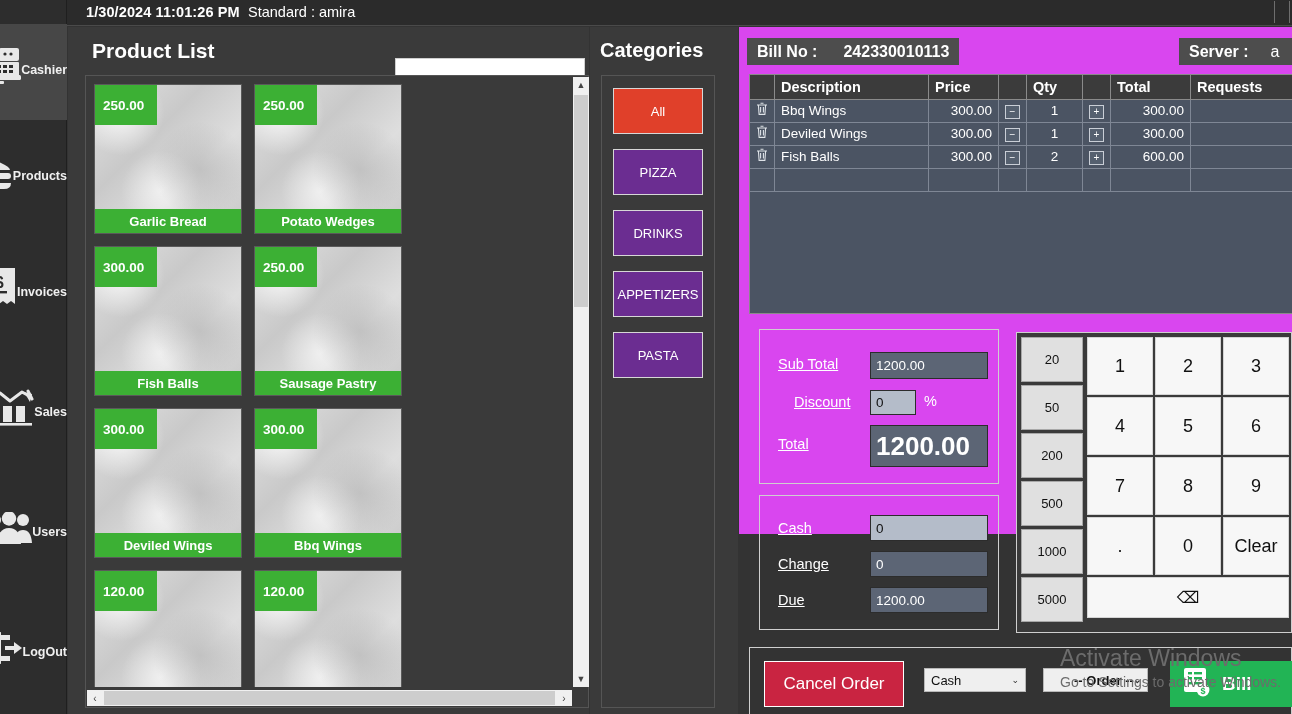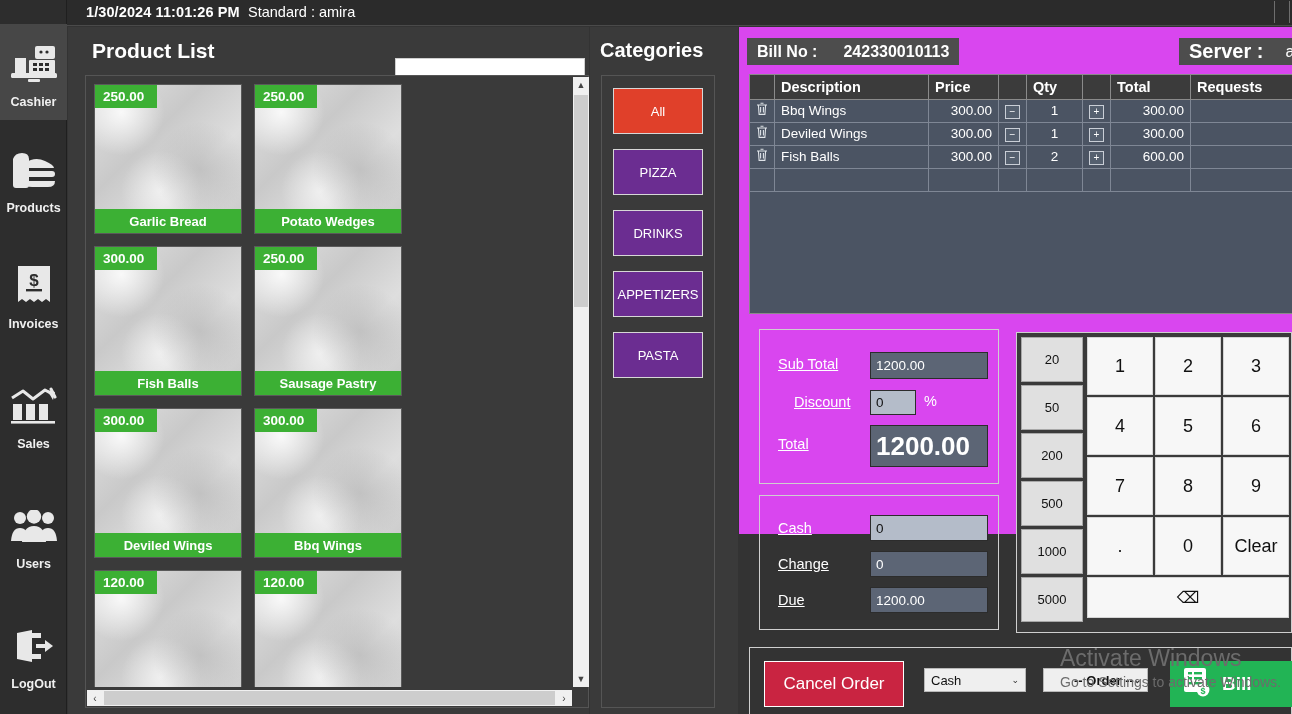--- a/index.html
+++ b/index.html
@@ -149,7 +149,7 @@
     position: absolute; left: 440px; top: 11px; height: 27px; background: #4d4d4d;
     display: flex; align-items: center; padding: 0 10px; gap: 22px; overflow: hidden; width: 120px;
   }
-  .server-box .k { color: #ffffff; font-size: 20px; font-weight: bold; white-space: nowrap; text-align: right; }
+  .server-box .k { color: #ffffff; font-size: 16px; font-weight: bold; white-space: nowrap; text-align: right; }
   .server-box .v { color: #ffffff; font-size: 16px; white-space: nowrap; }
 
   .order-table {

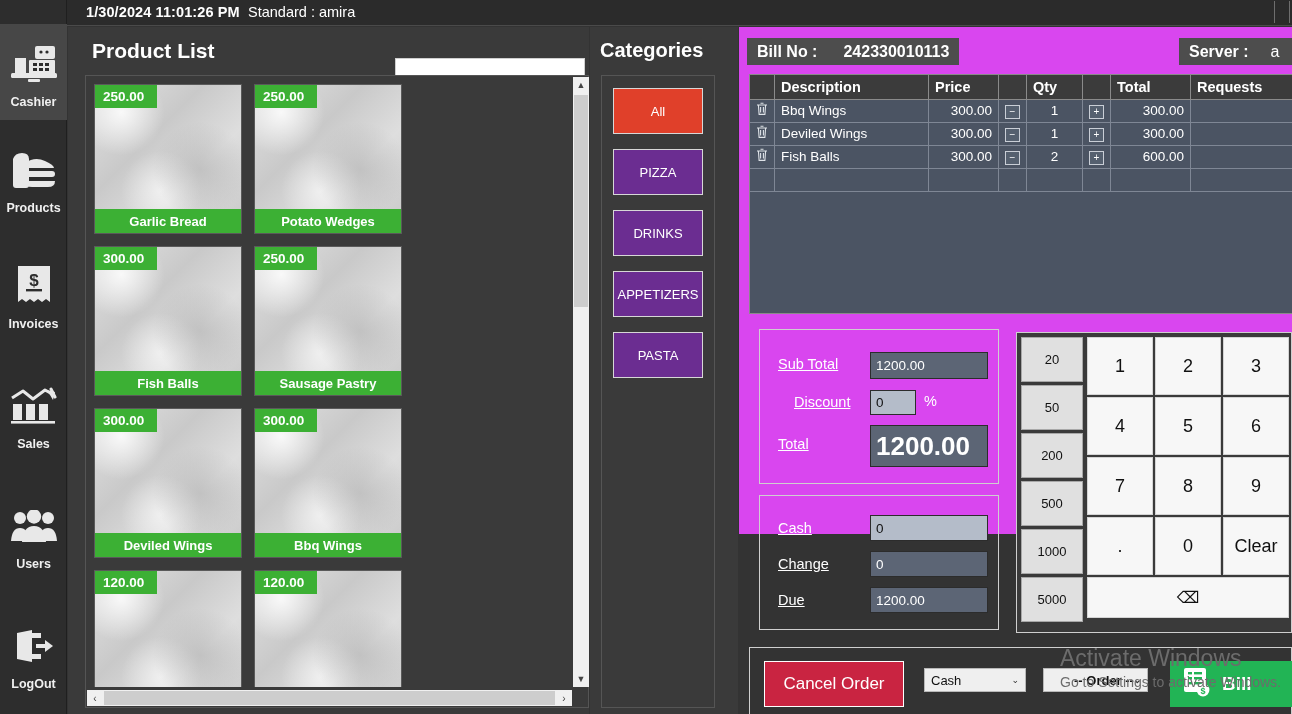--- a/index.html
+++ b/index.html
@@ -39,7 +39,7 @@
   }
   .side-item {
     position: absolute; left: 0; width: 67px; height: 96px;
-    display: flex; flex-direction: column; align-items: center; justify-content: flex-end;
+    display: flex; flex-direction: row; align-items: center; justify-content: flex-end;
     padding-bottom: 11px; cursor: pointer;
   }
   .side-item.active { background: #474747; }

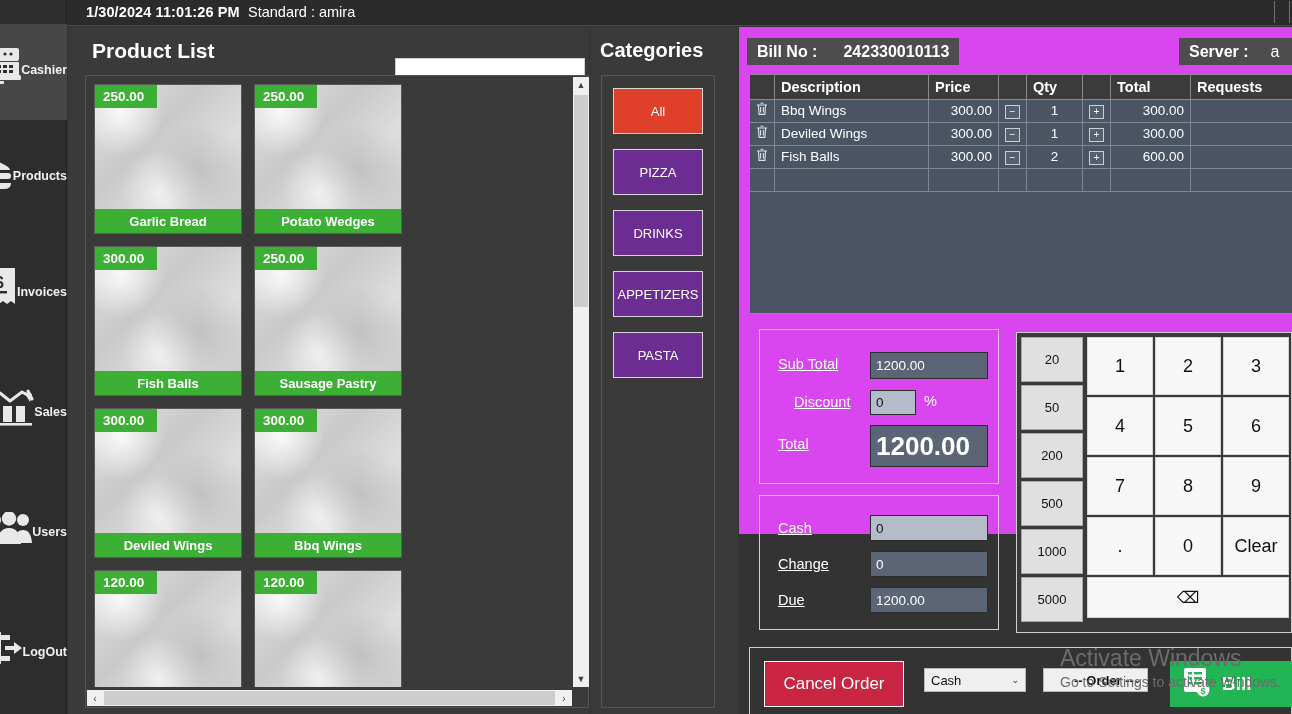--- a/index.html
+++ b/index.html
@@ -95,7 +95,7 @@
       linear-gradient(135deg, #e2e2e2, #c9c9c9 40%, #dedede 70%, #cdcdcd);
   }
   .pcard .price {
-    position: absolute; left: 0; top: 0; height: 23px; min-width: 62px;
+    position: absolute; left: 0; top: 0; height: 40px; min-width: 62px;
     background: #3cb034; color: #ffffff; font-size: 13.5px; font-weight: bold;
     display: flex; align-items: center; padding: 0 8px; z-index: 3;
   }

